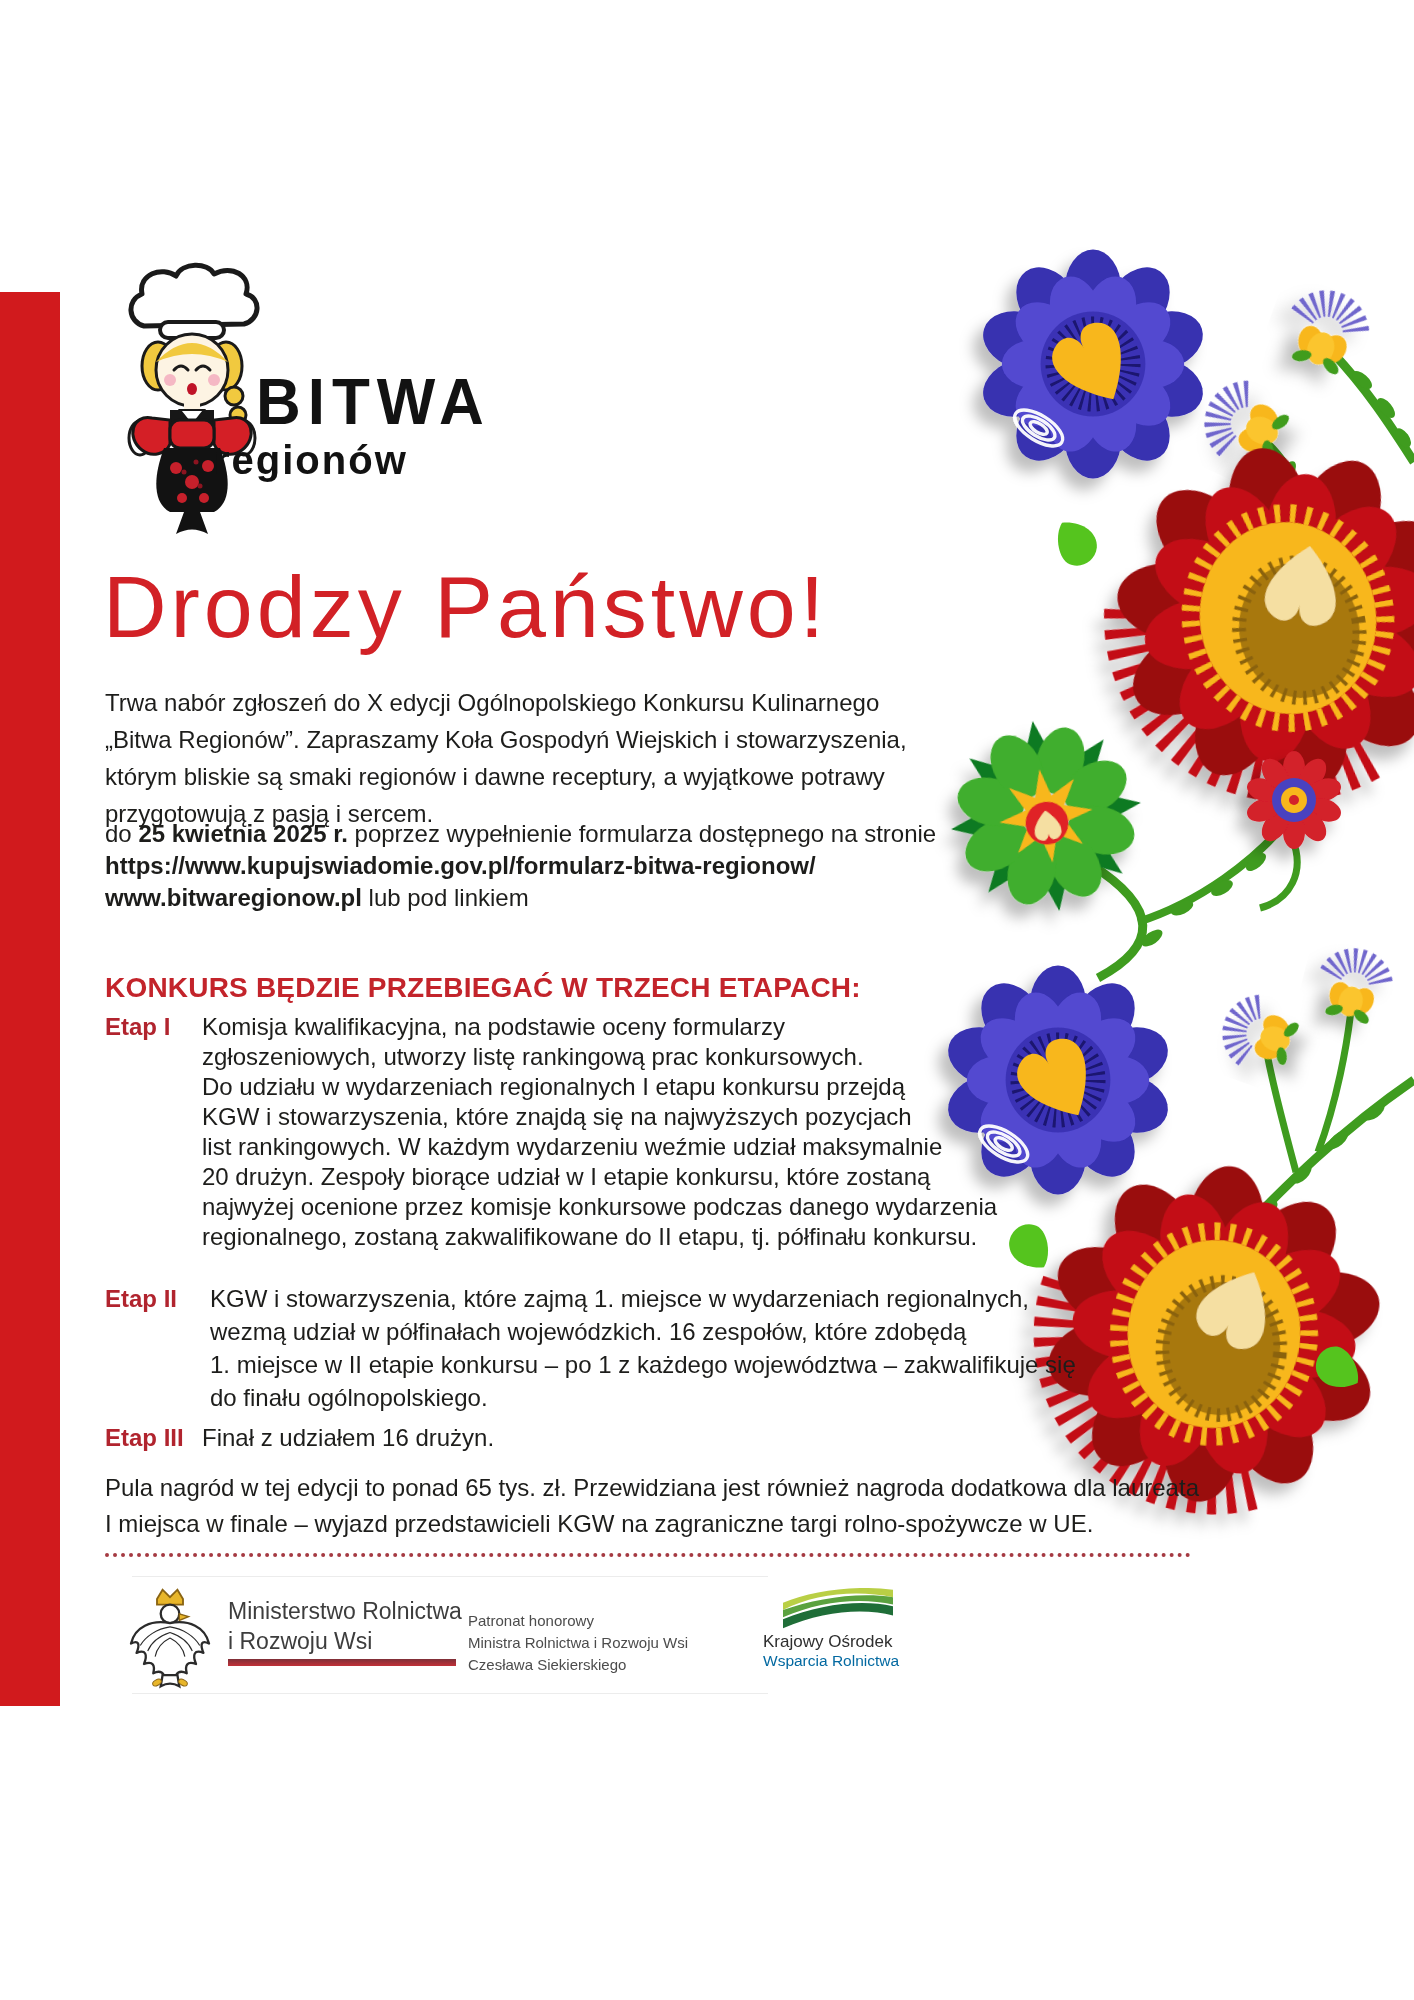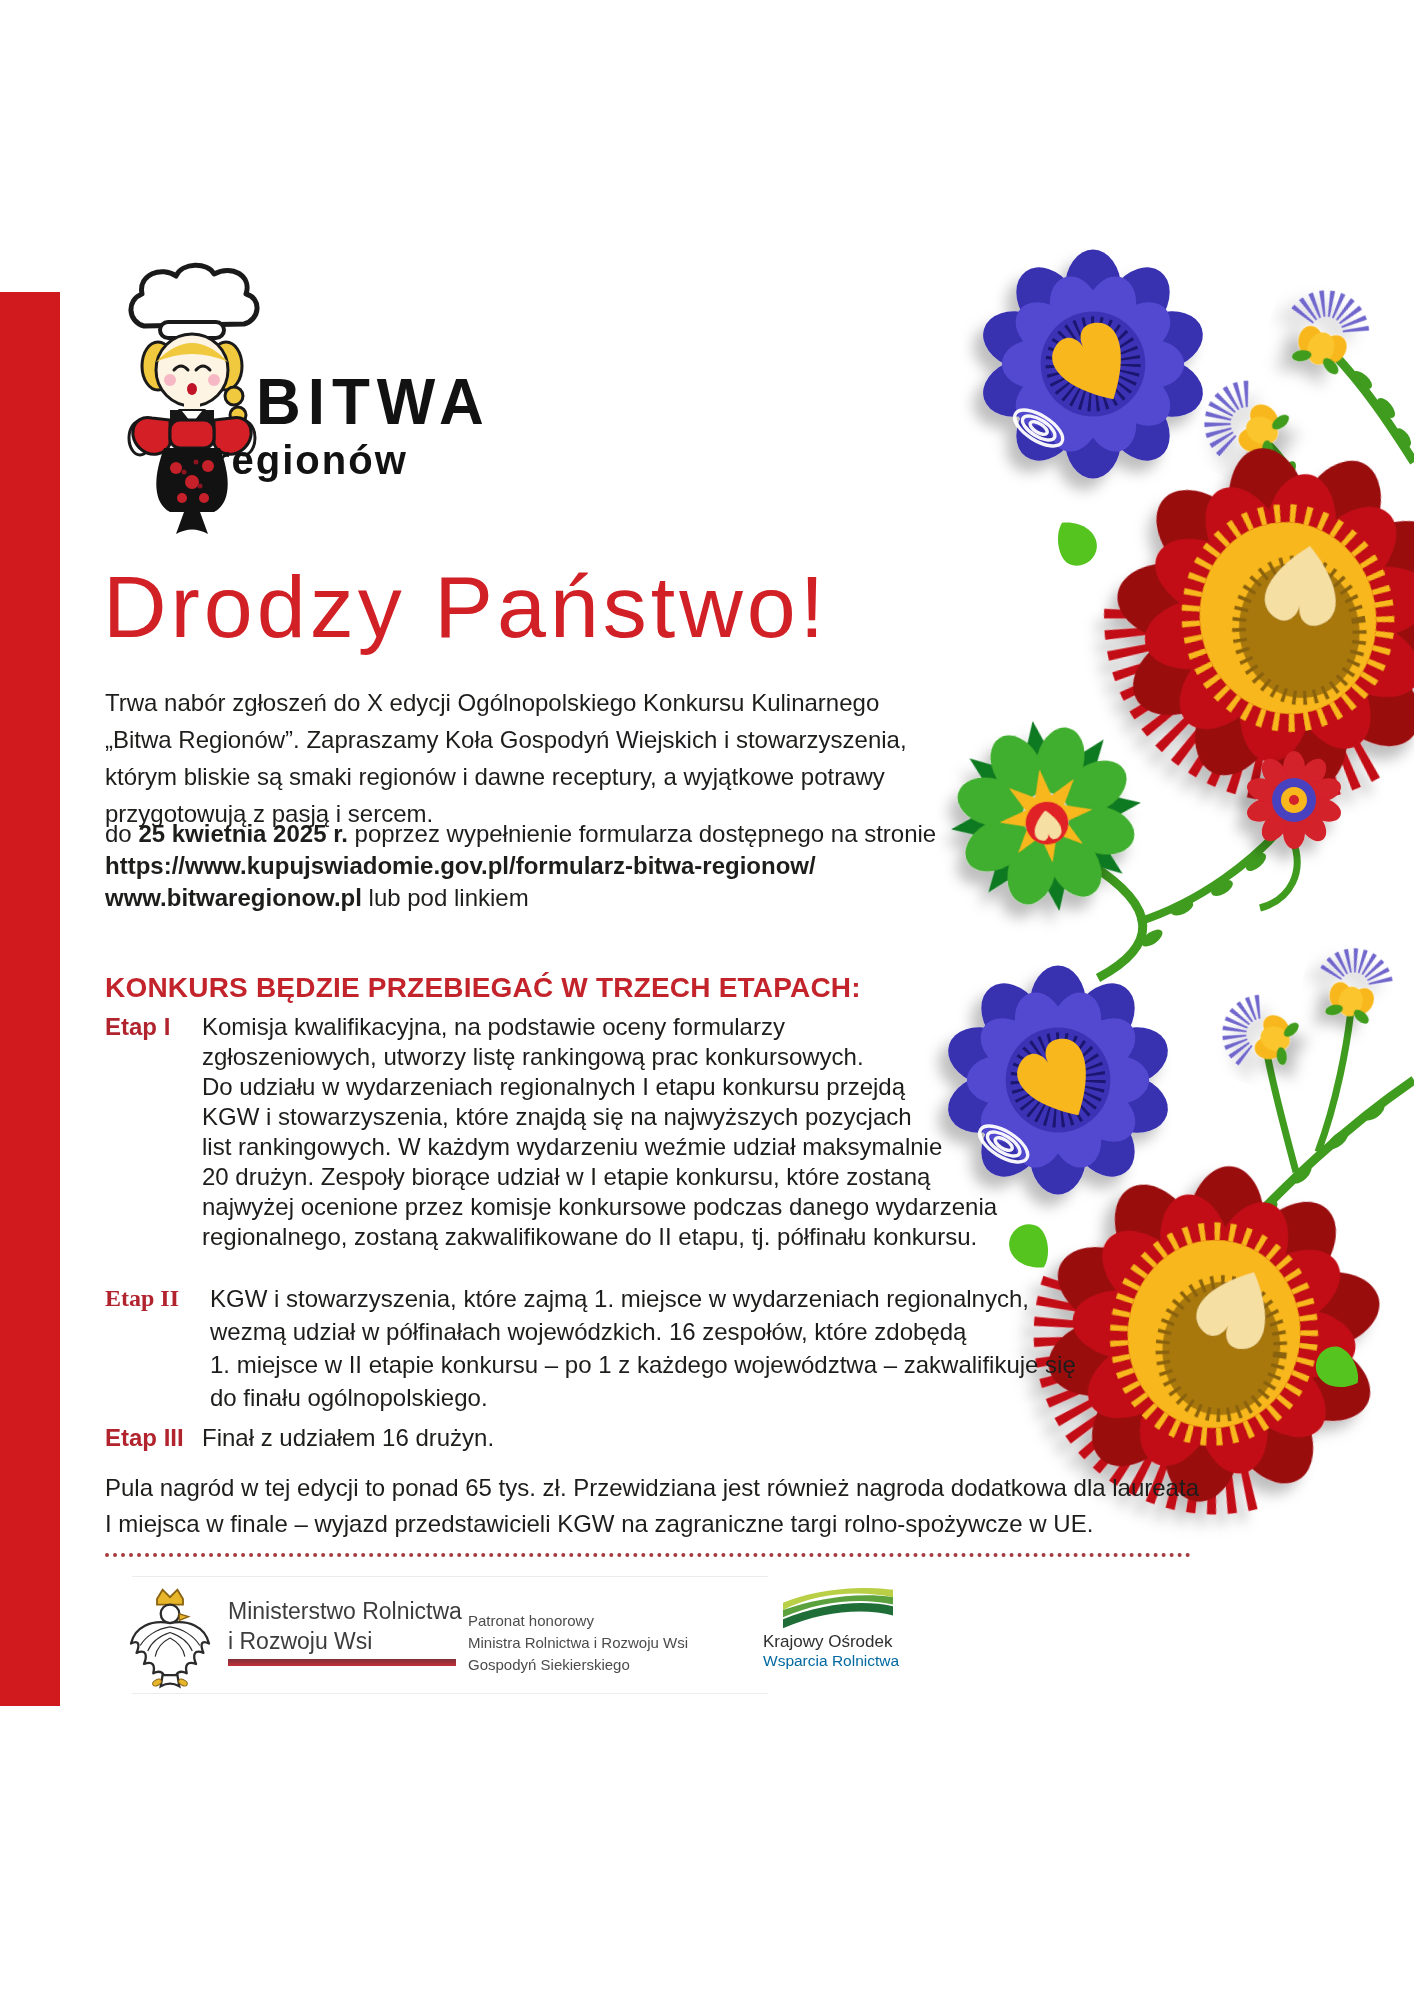--- a/index.html
+++ b/index.html
@@ -33,7 +33,7 @@
   .stage-row .stage-label{font-size:24px;font-weight:bold;color:#b1242e;white-space:nowrap;}
   .stage-row .stage-text{font-size:24px;color:#1d1d1b;white-space:pre-line;}
   .row1{top:1012px;} .row1 .stage-text{line-height:30px;} .row1 .stage-label{line-height:30px;}
-  .row2{top:1282px;} .row2 .stage-text{line-height:33px;margin-left:8px;} .row2 .stage-label{line-height:33px;font-family:Liberation Serif, serif;}
+  .row2{top:1282px;} .row2 .stage-text{line-height:33px;margin-left:8px;} .row2 .stage-label{line-height:33px;}
   .row3{top:1421px;} .row3 .stage-text{line-height:33px;} .row3 .stage-label{line-height:33px;}
 
   

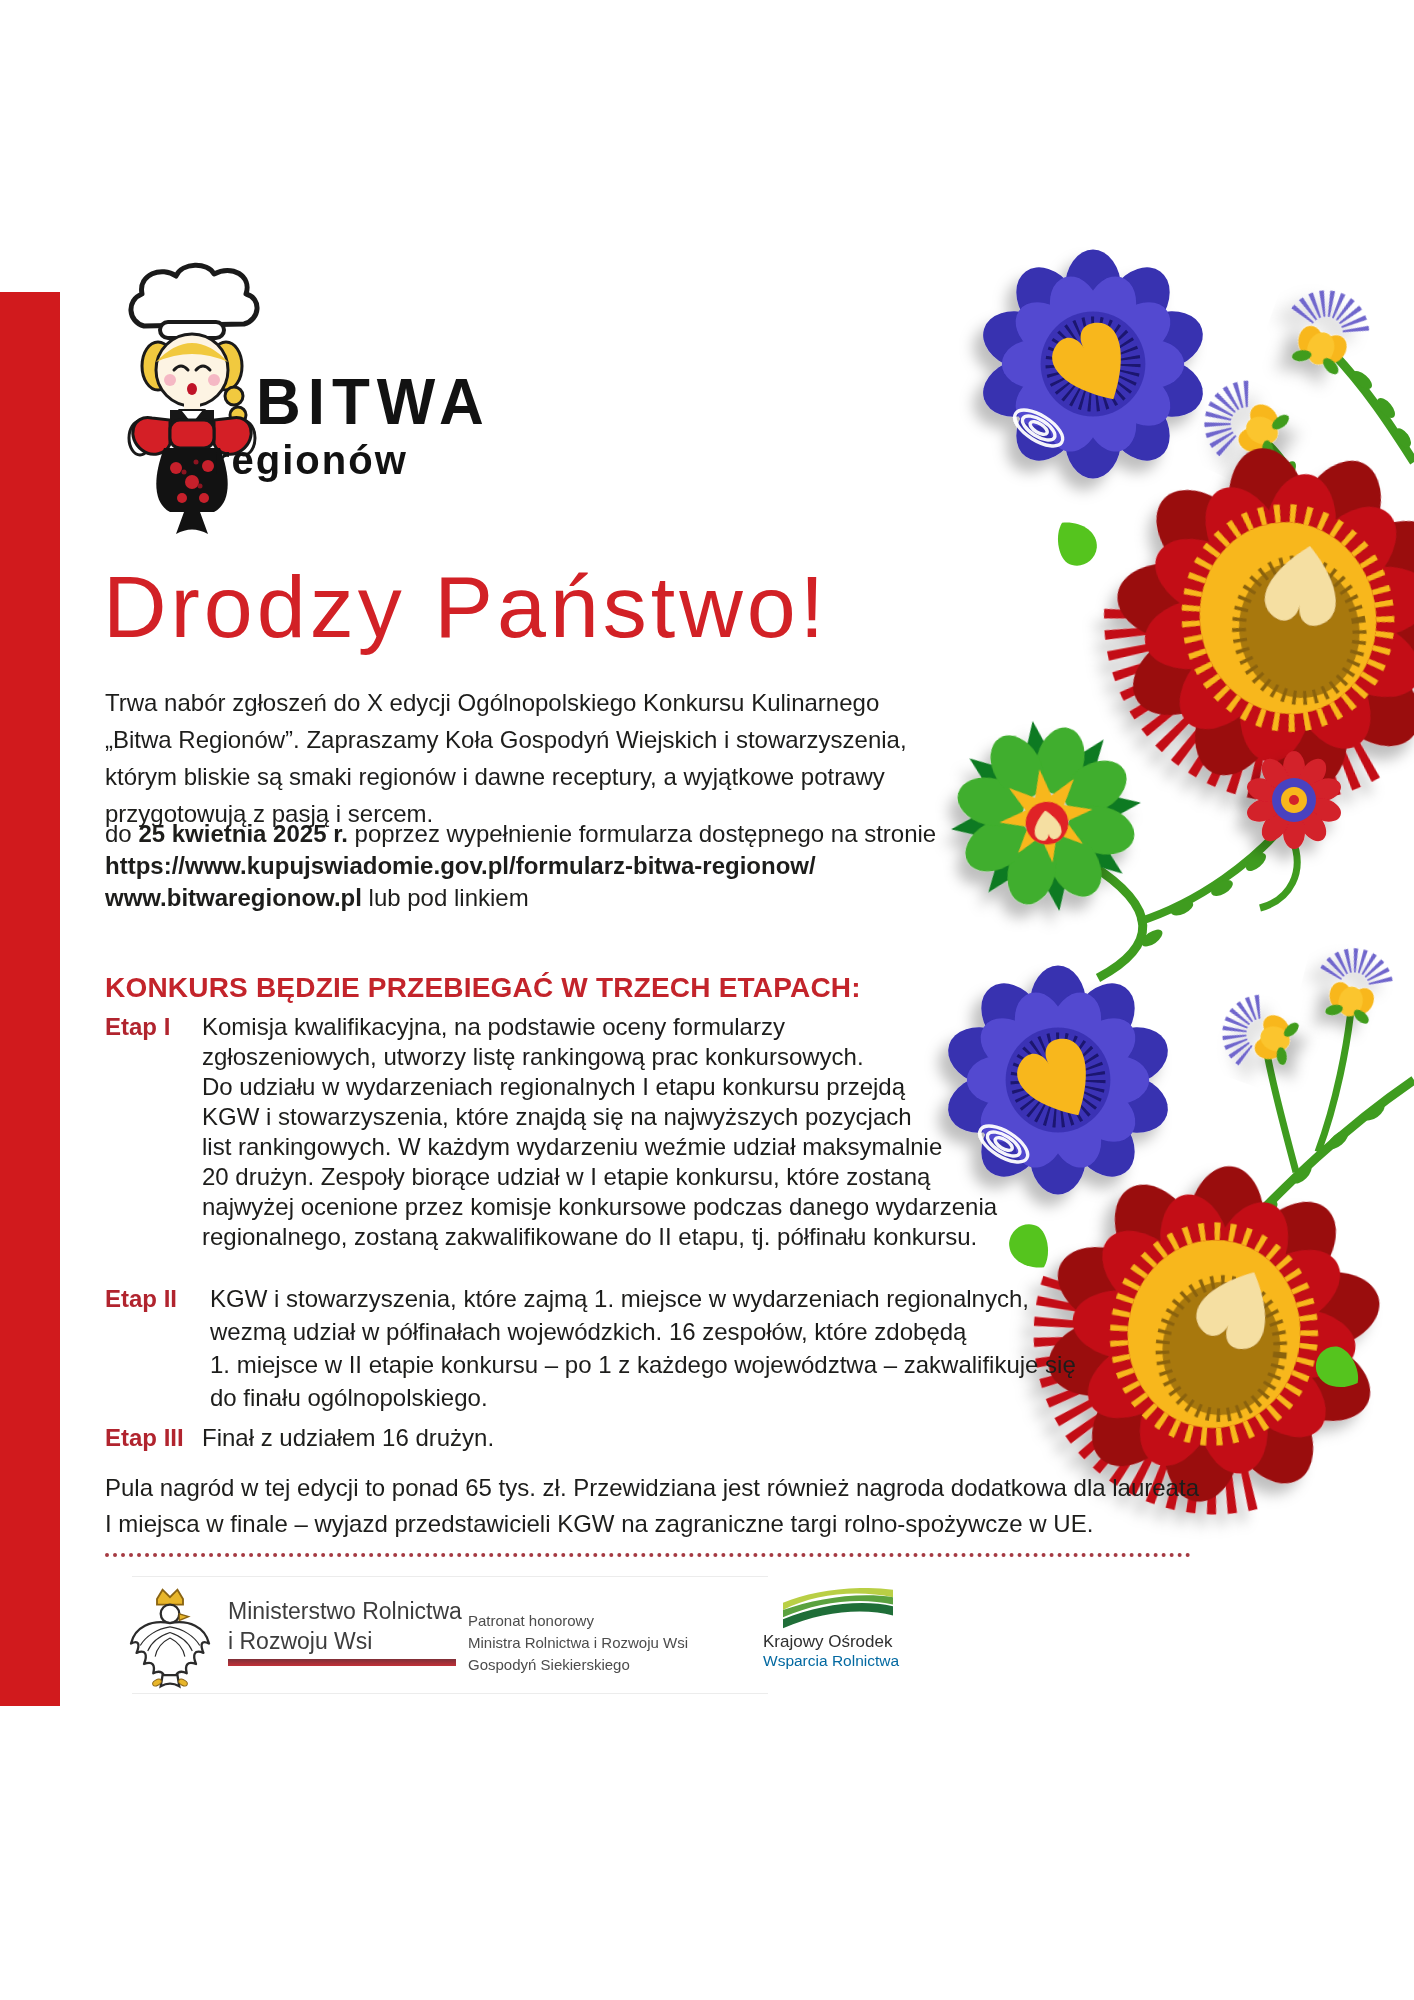--- a/index.html
+++ b/index.html
@@ -355,7 +355,7 @@
 <div class="abs patronat">
   <div>Patronat honorowy</div>
   <div>Ministra Rolnictwa i Rozwoju Wsi</div>
-  <div>Gospodyń Siekierskiego</div>
+  <div>Czesława Siekierskiego</div>
 </div>
 
 <div class="abs kowr">

